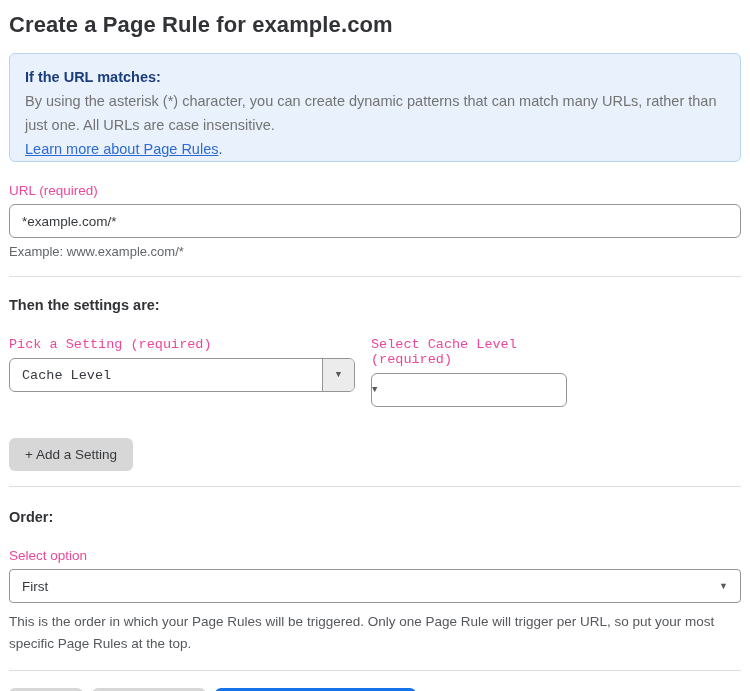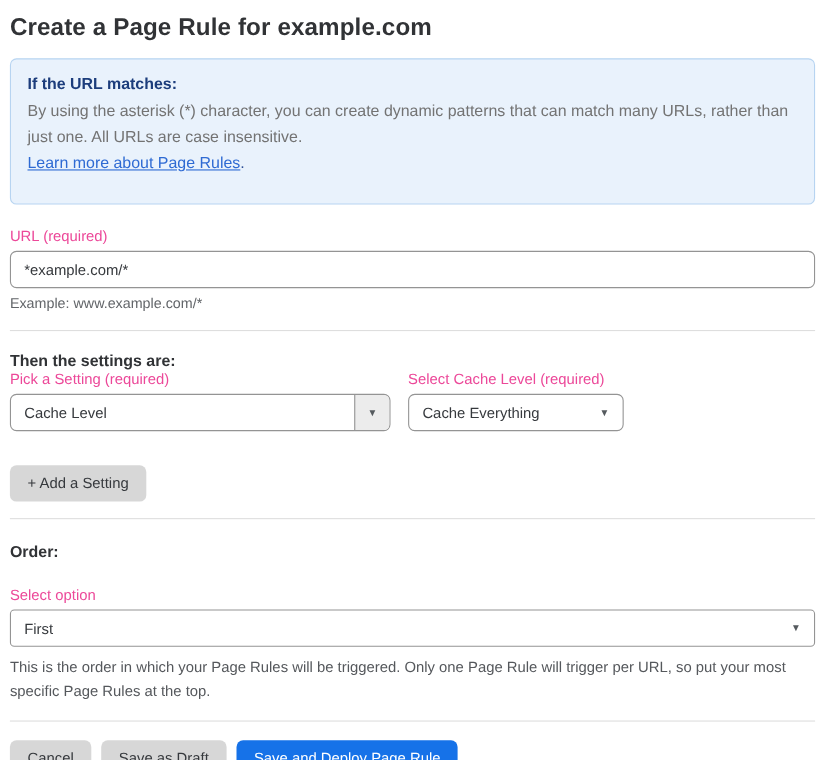--- a/index.html
+++ b/index.html
@@ -21,7 +21,7 @@
     background: #e9f2fc;
     border: 1px solid #b7d4f1;
     border-radius: 6px;
-    padding: 11px 15px 24px 15px;
+    padding: 11px 15px 0 15px;
     font-size: 14.5px;
     line-height: 24px;
   }

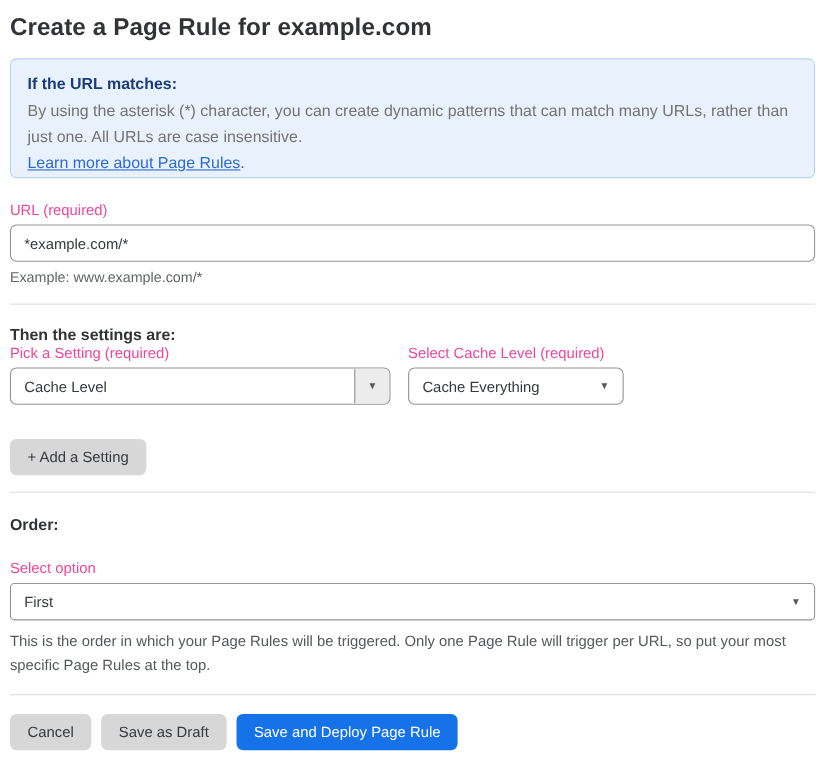--- a/index.html
+++ b/index.html
@@ -67,6 +67,8 @@
   .settings-heading { margin-top: 20px; }
   .settings-row {
     display: flex;
+    margin-top: 24px;
+    font-family: Liberation Mono, monospace;
   }
   .settings-col-1 { width: 346px; margin-right: 16px; }
   .settings-col-2 { width: 196px; }

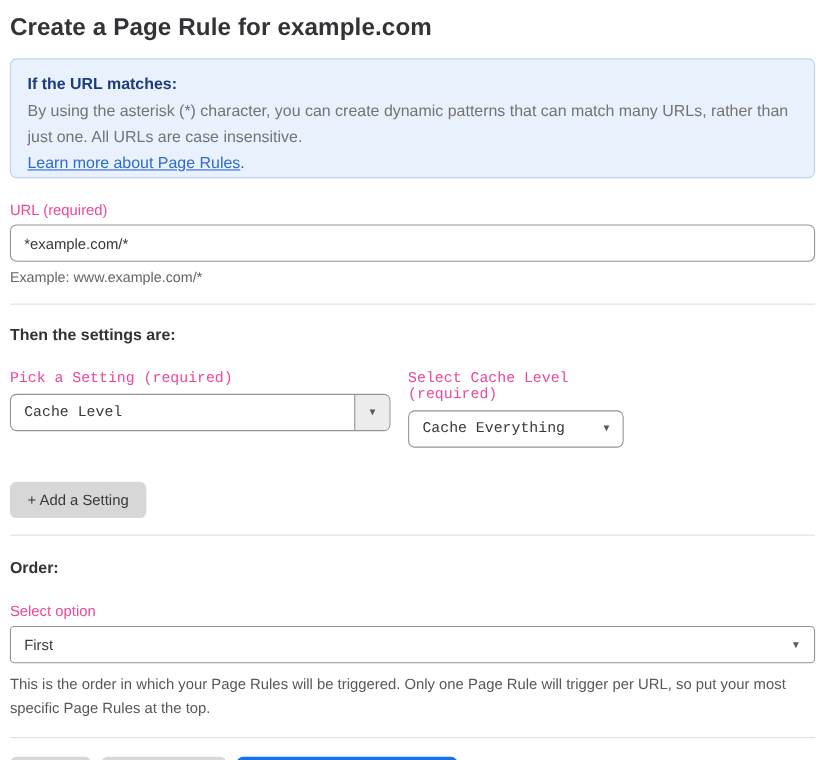--- a/index.html
+++ b/index.html
@@ -170,7 +170,6 @@
   <div class="settings-col-2">
     <div class="field-label">Select Cache Level (required)</div>
     <div class="dropdown">
-      <span class="dropdown-value">Cache Everything</span>
       <span class="caret dropdown-inline-arrow">▼</span>
     </div>
   </div>

